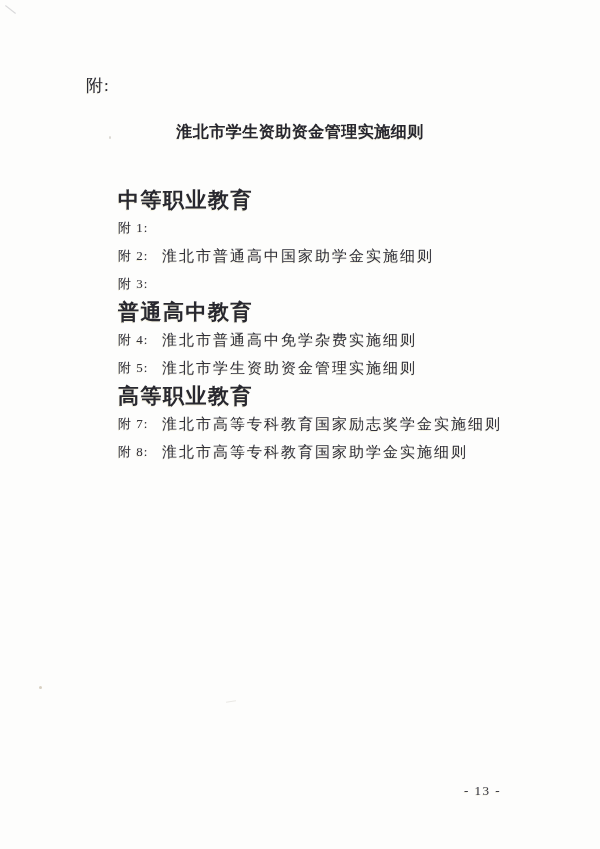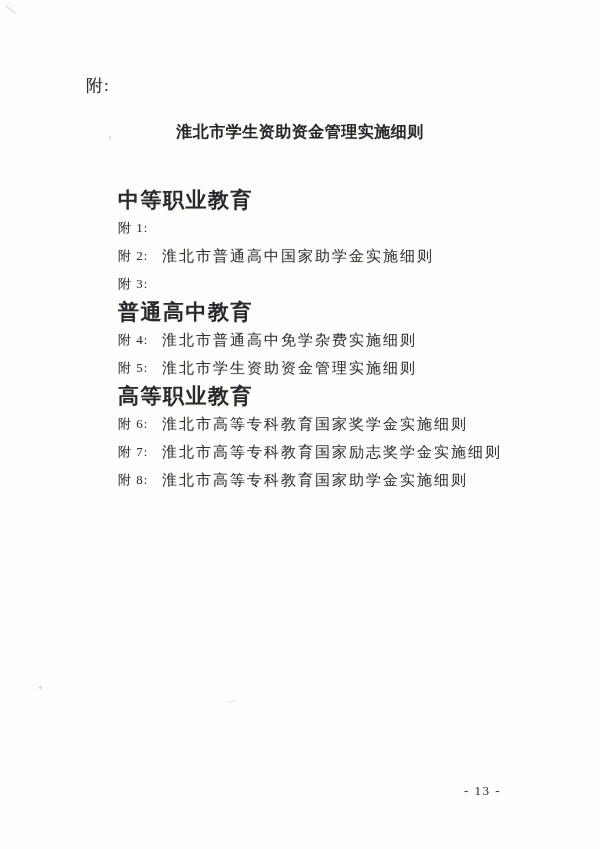--- a/index.html
+++ b/index.html
@@ -160,10 +160,6 @@
       <span class="sec-heading scan-text">高等职业教育</span>
     </div>
     <div class="row">
-      <span class="item-lbl scan-text">附 6:</span>
-      <span class="item-txt scan-text">淮北市高等专科教育国家奖学金实施细则</span>
-    </div>
-    <div class="row">
       <span class="item-lbl scan-text">附 7:</span>
       <span class="item-txt scan-text">淮北市高等专科教育国家励志奖学金实施细则</span>
     </div>

